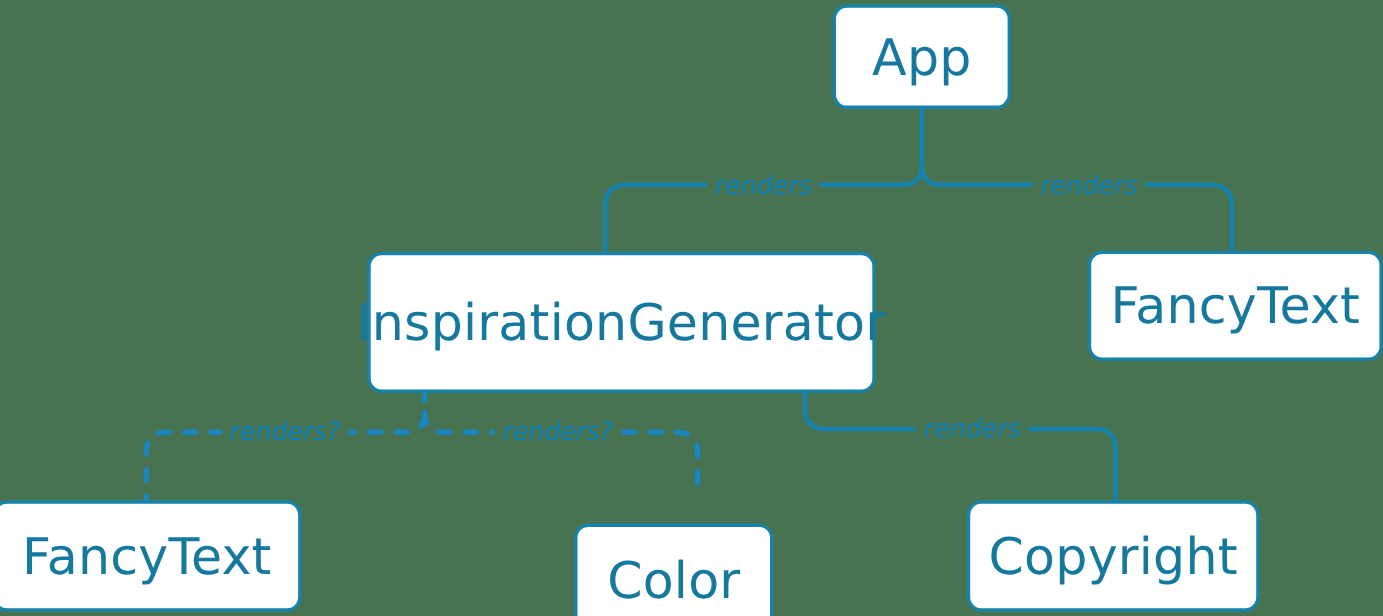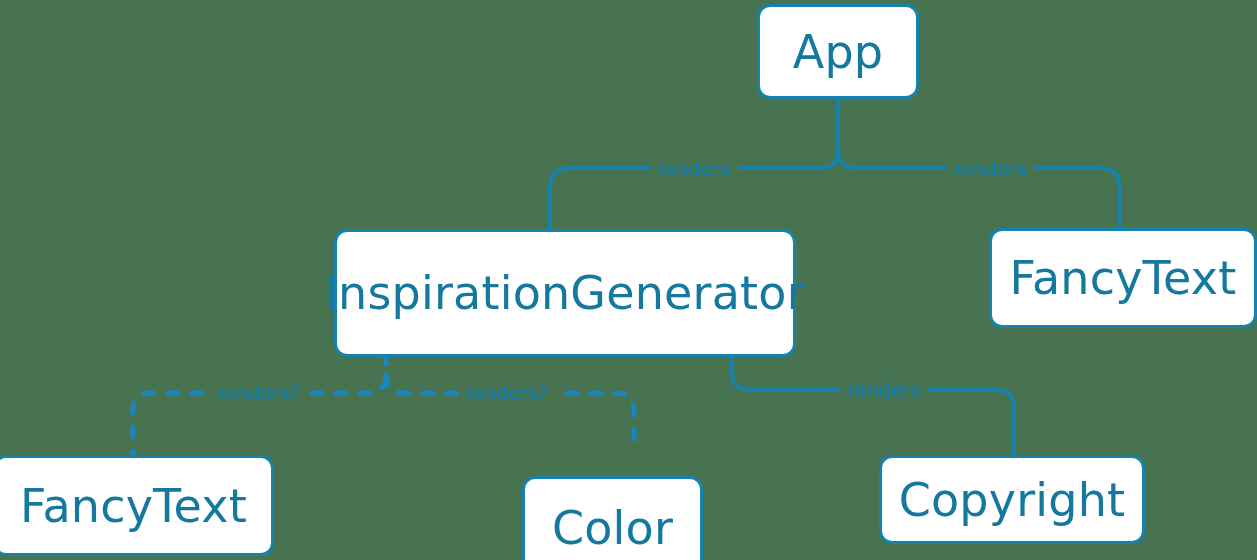--- a/index.html
+++ b/index.html
@@ -28,12 +28,13 @@
   .edge-label{
     position:absolute;
     color:#0b80bd;
-    font-size:19px;
+    font-size:23px;
     background:#477350;
     padding:0 7px;
     white-space:nowrap;
     z-index:3;
     transform:translate(-50%,-50%);
+    font-style:italic;
   }
 </style>
 </head>

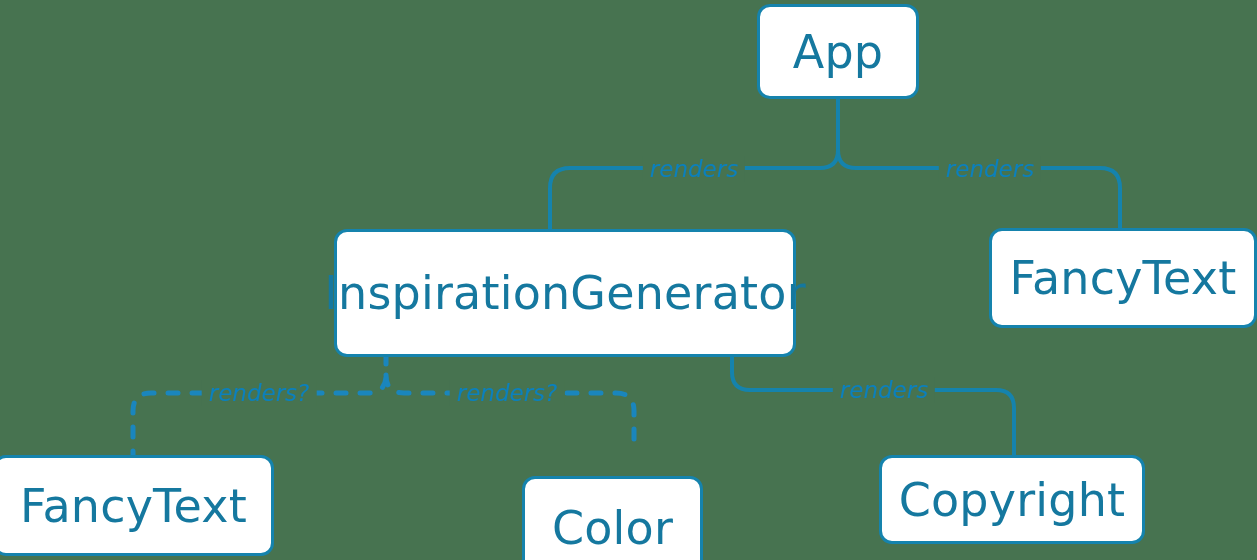--- a/index.html
+++ b/index.html
@@ -74,7 +74,7 @@
     <span>Color</span>
   </div>
 
-  <div class="node" style="left:879px;top:455px;width:266px;height:89px;">
+  <div class="node" style="left:879px;top:455px;width:266px;height:101px;">
     <span>Copyright</span>
   </div>
 

